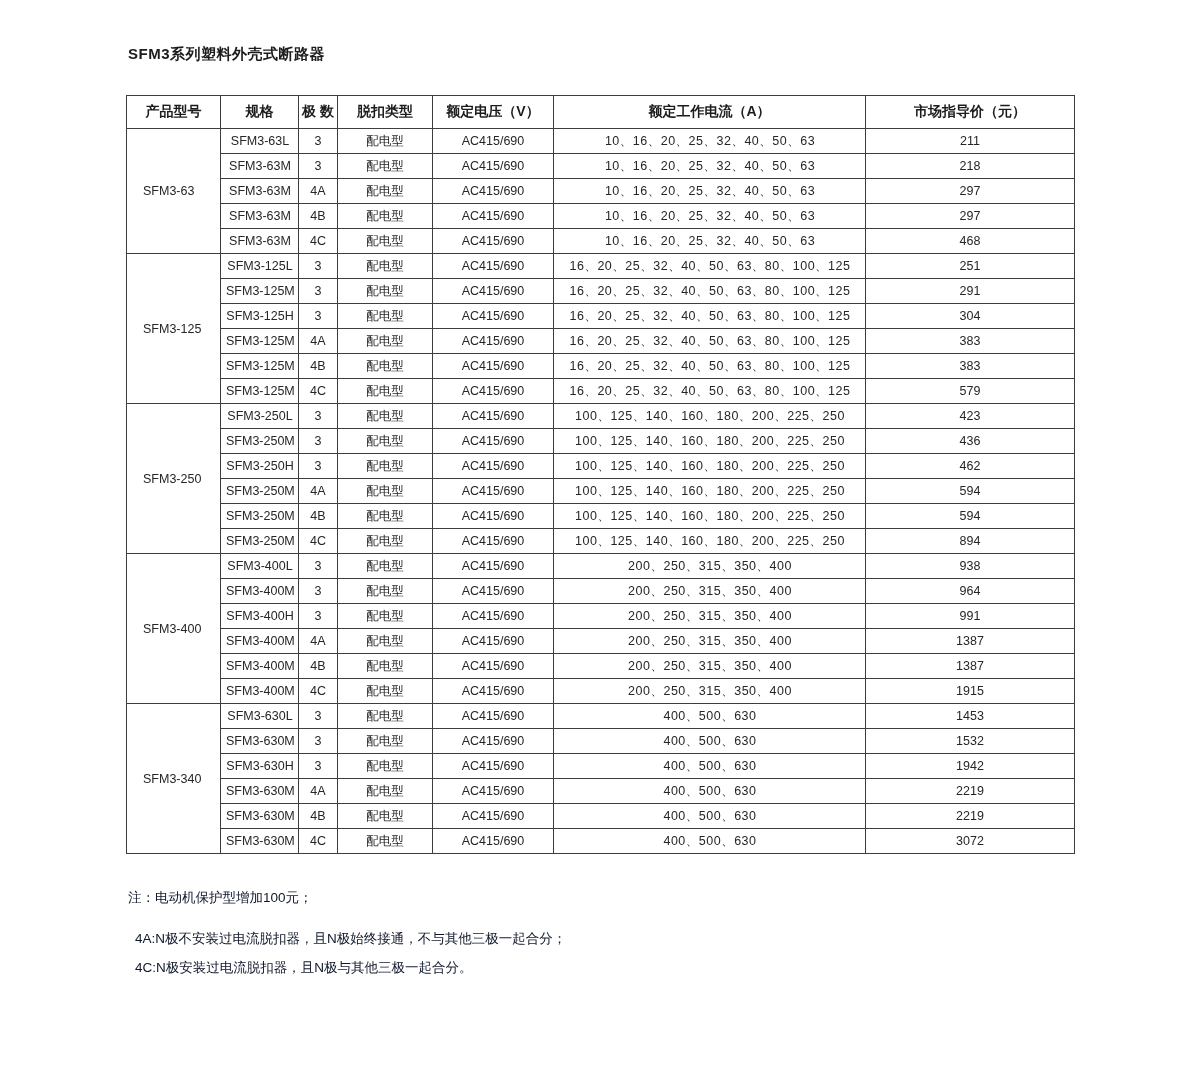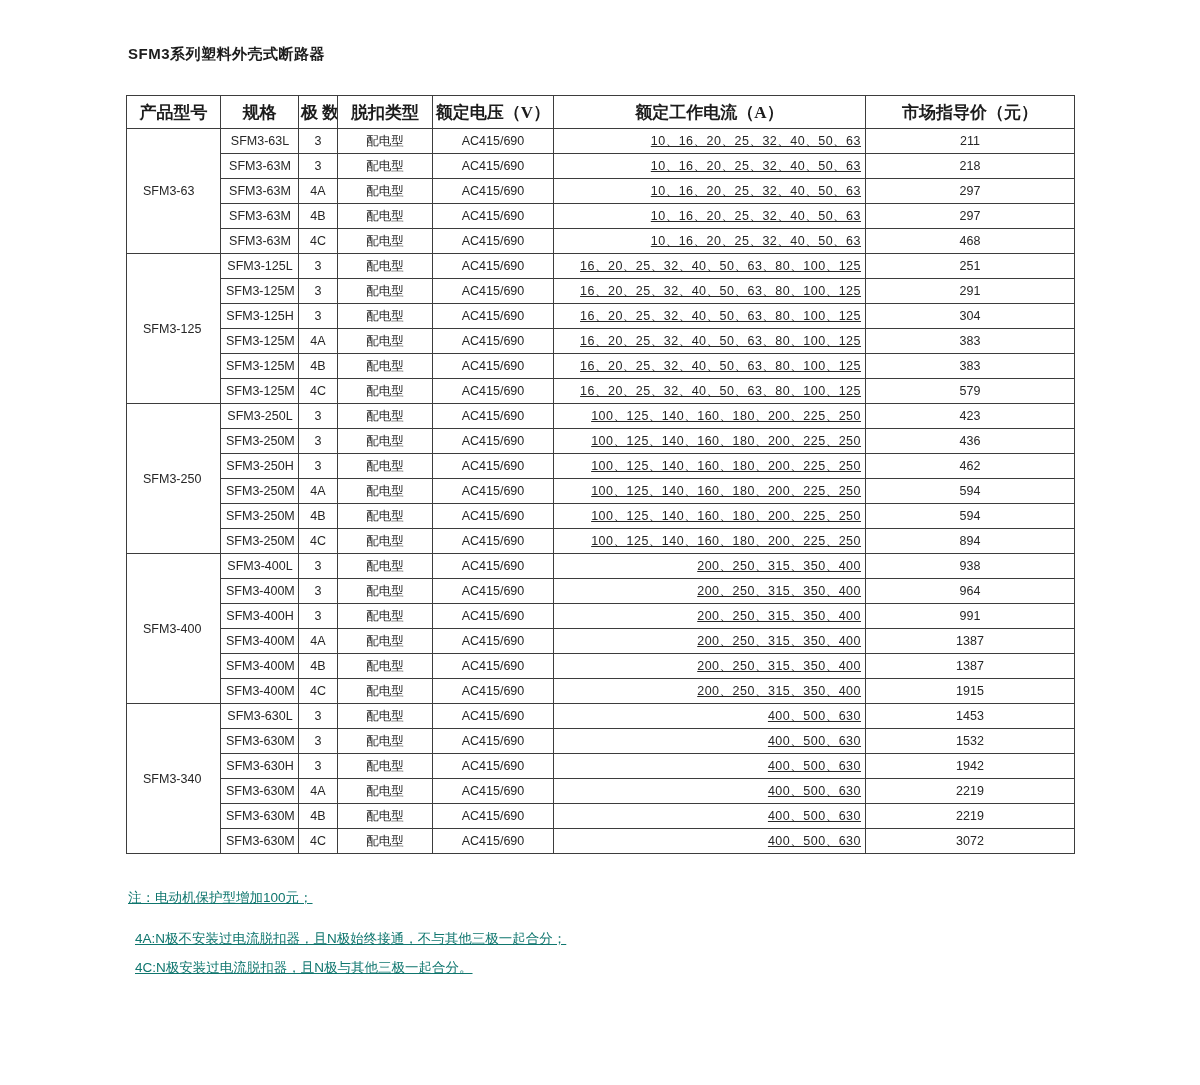--- a/index.html
+++ b/index.html
@@ -43,12 +43,11 @@
   }
   .spec-table thead th {
     height: 33px;
-    font-size: 17px;
+    font-size: 14px;
     font-weight: bold;
     text-align: center;
     color: #1c1c1c;
     padding: 0 2px;
-    font-family: Liberation Serif, serif;
   }
   .spec-table td {
     height: 25px;

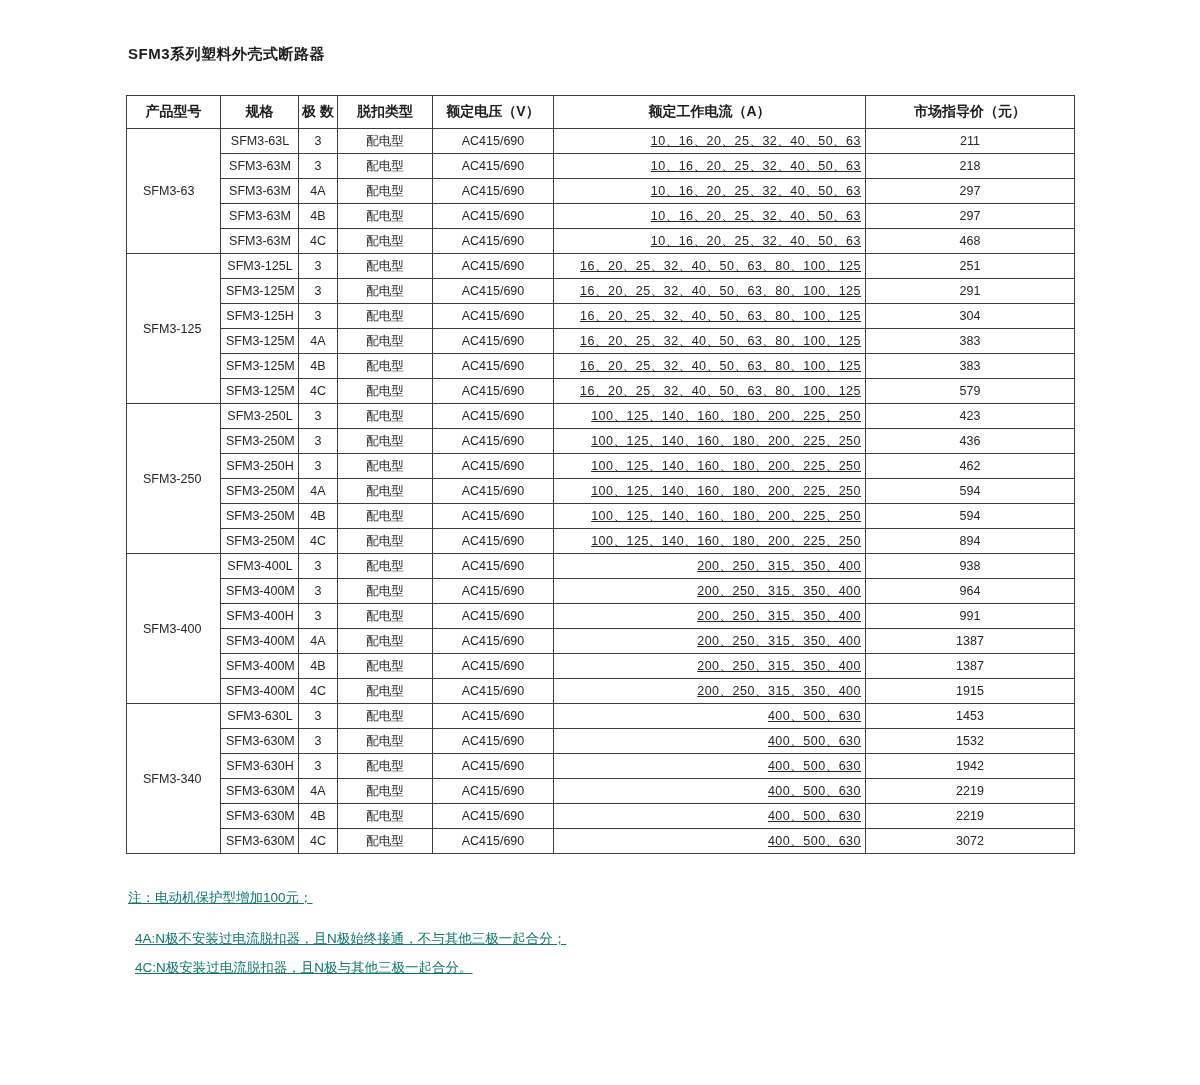--- a/index.html
+++ b/index.html
@@ -66,10 +66,9 @@
     padding-left: 5px;
   }
   .spec-table td.cell-current {
-    text-align: right;
+    text-align: center;
     padding-left: 5px;
     letter-spacing: 0.5px;
-    text-decoration: underline;
   }
   .notes {
     position: absolute;

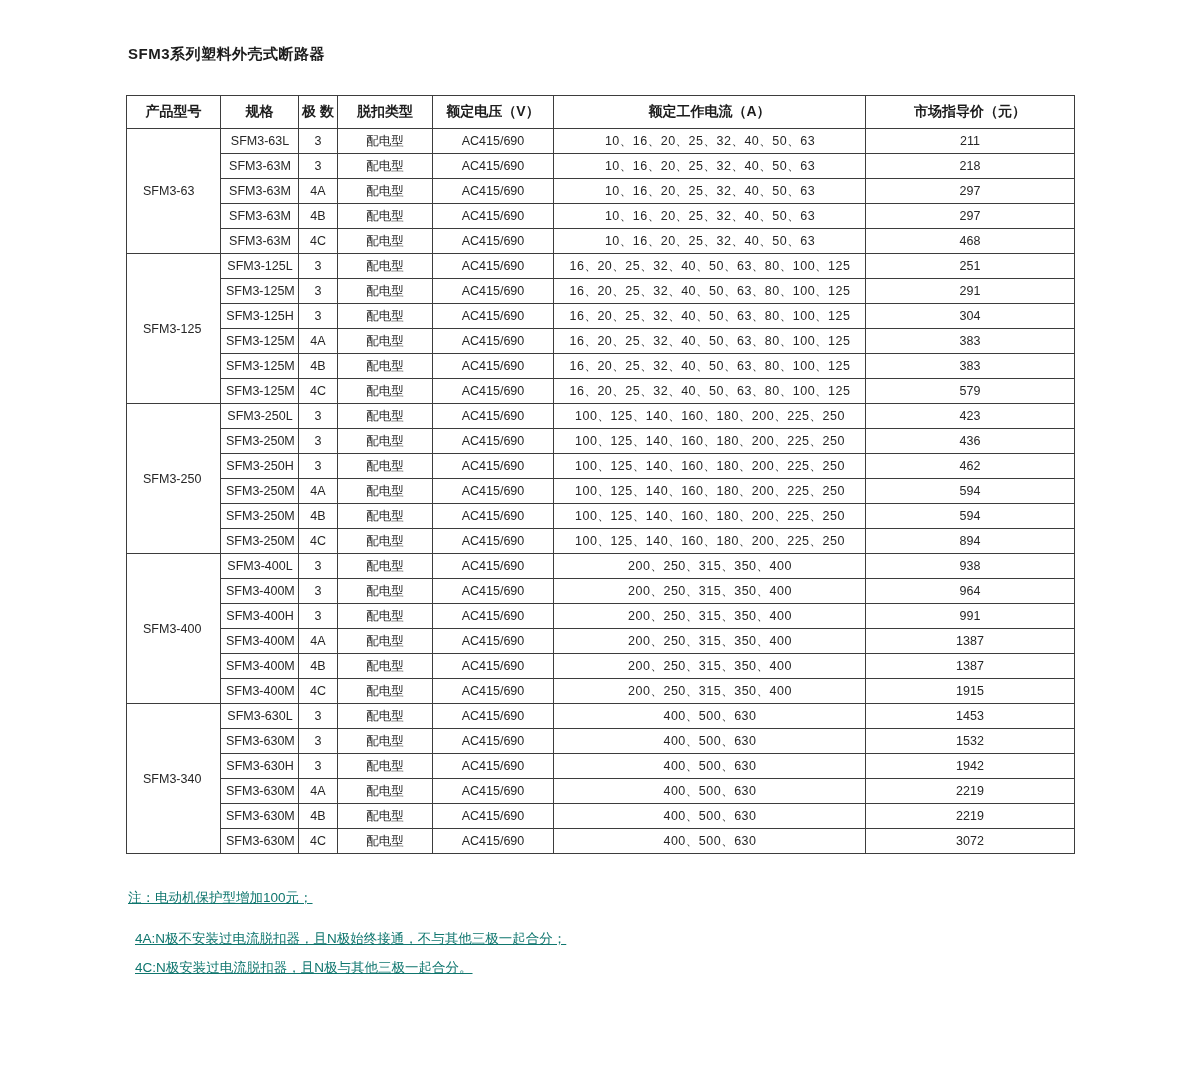--- a/index.html
+++ b/index.html
@@ -75,8 +75,7 @@
     left: 128px;
     top: 889px;
     font-size: 13.5px;
-    color: #0f766e;
-    text-decoration: underline;
+    color: #0f172a;
   }
   .note-main {
     margin: 0 0 21px 0;

